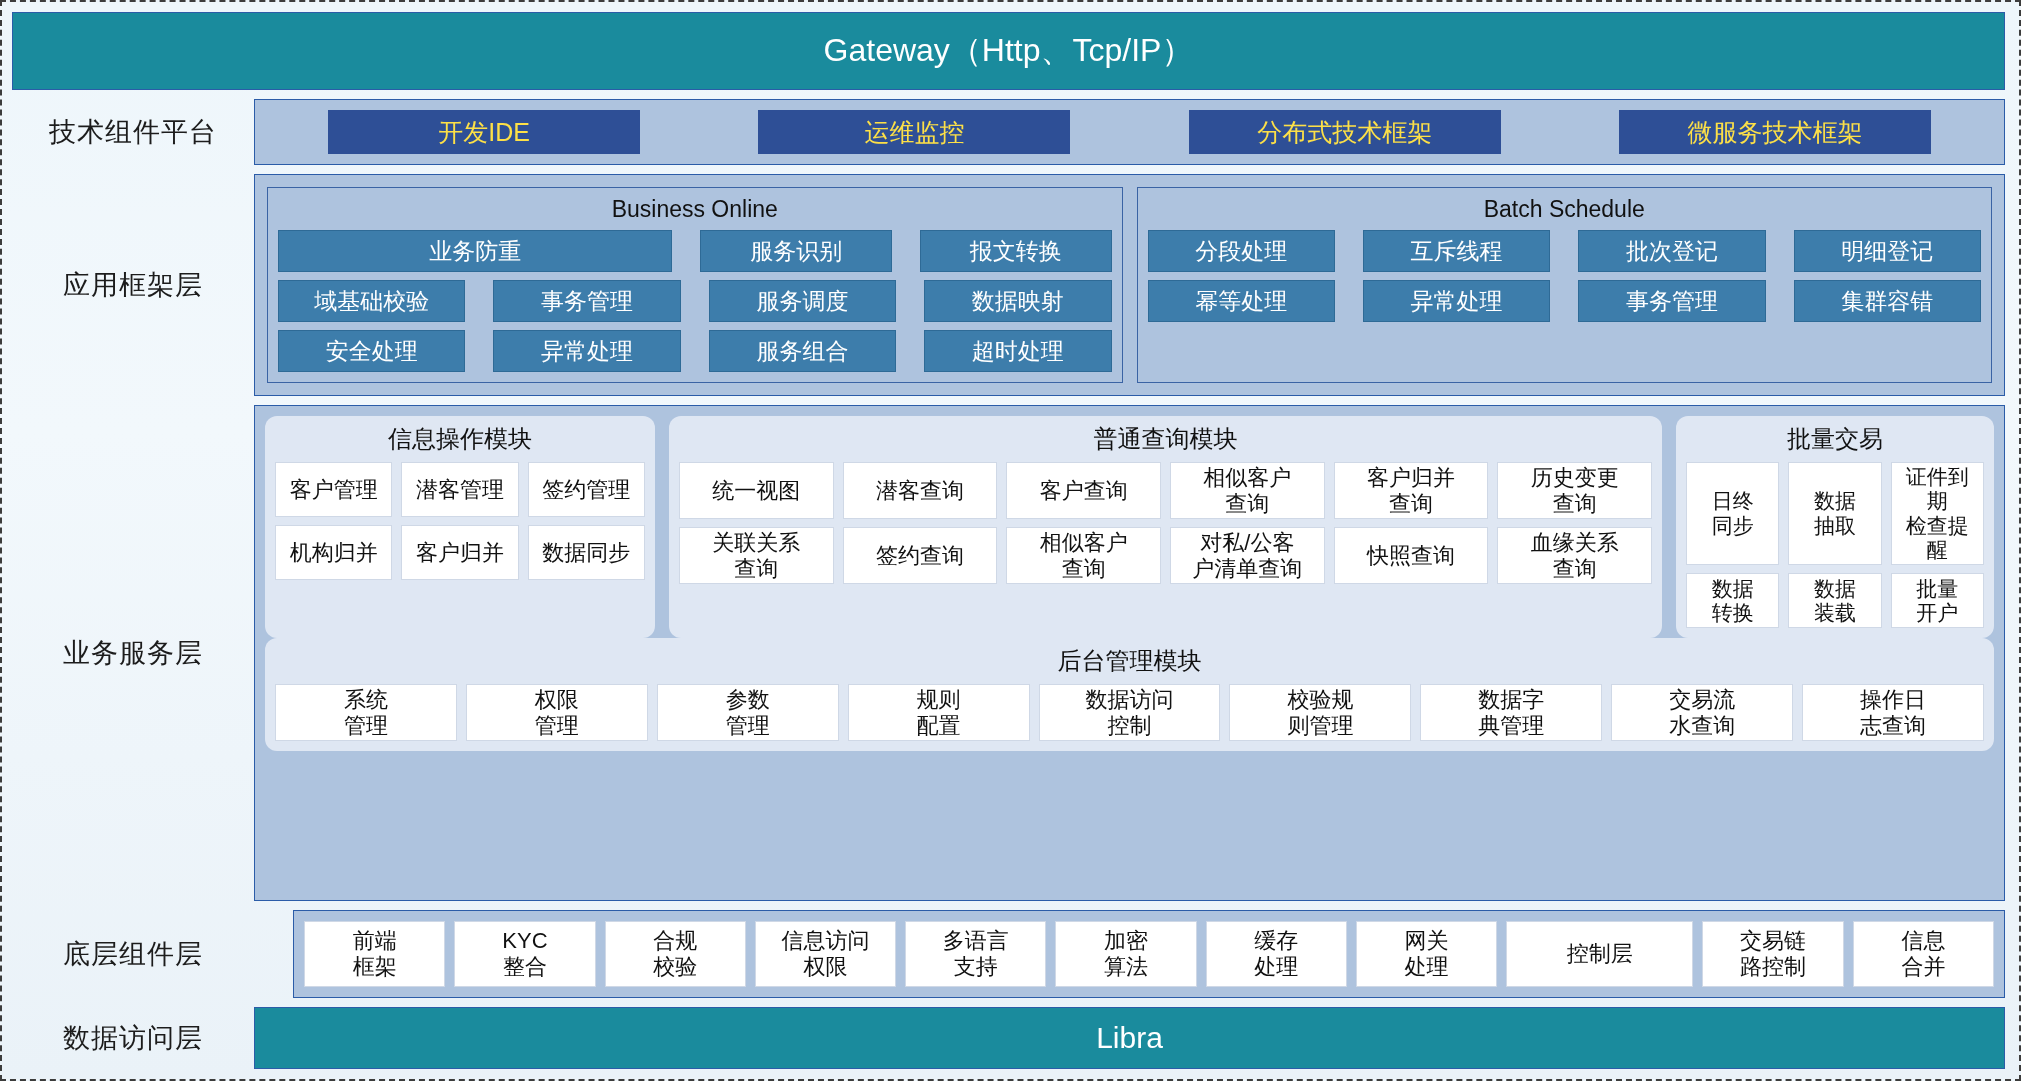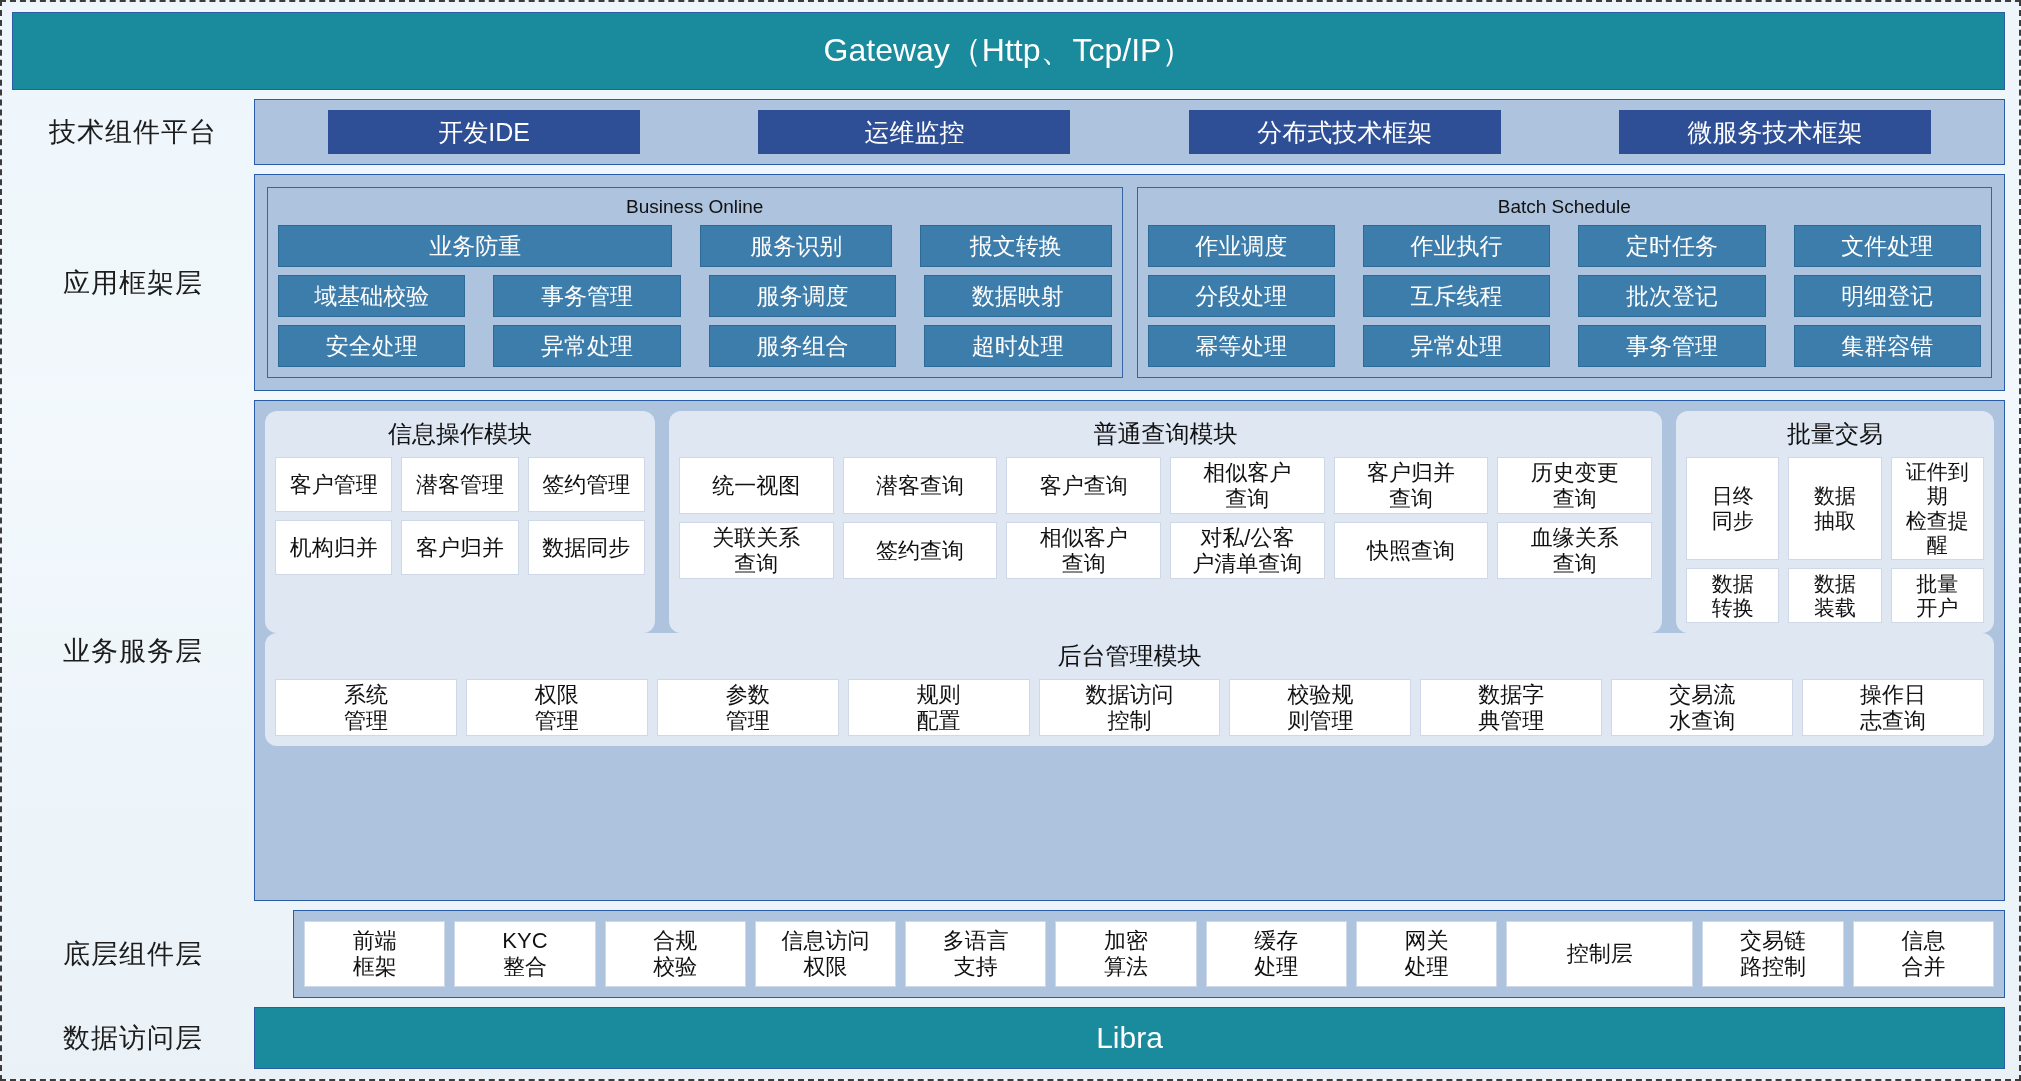--- a/index.html
+++ b/index.html
@@ -62,7 +62,7 @@
   }
   .tech-chip {
     background: #2e4f96;
-    color: #ffffff;
+    color: #fde047;
     font-size: 25px;
     height: 44px;
     min-width: 312px;

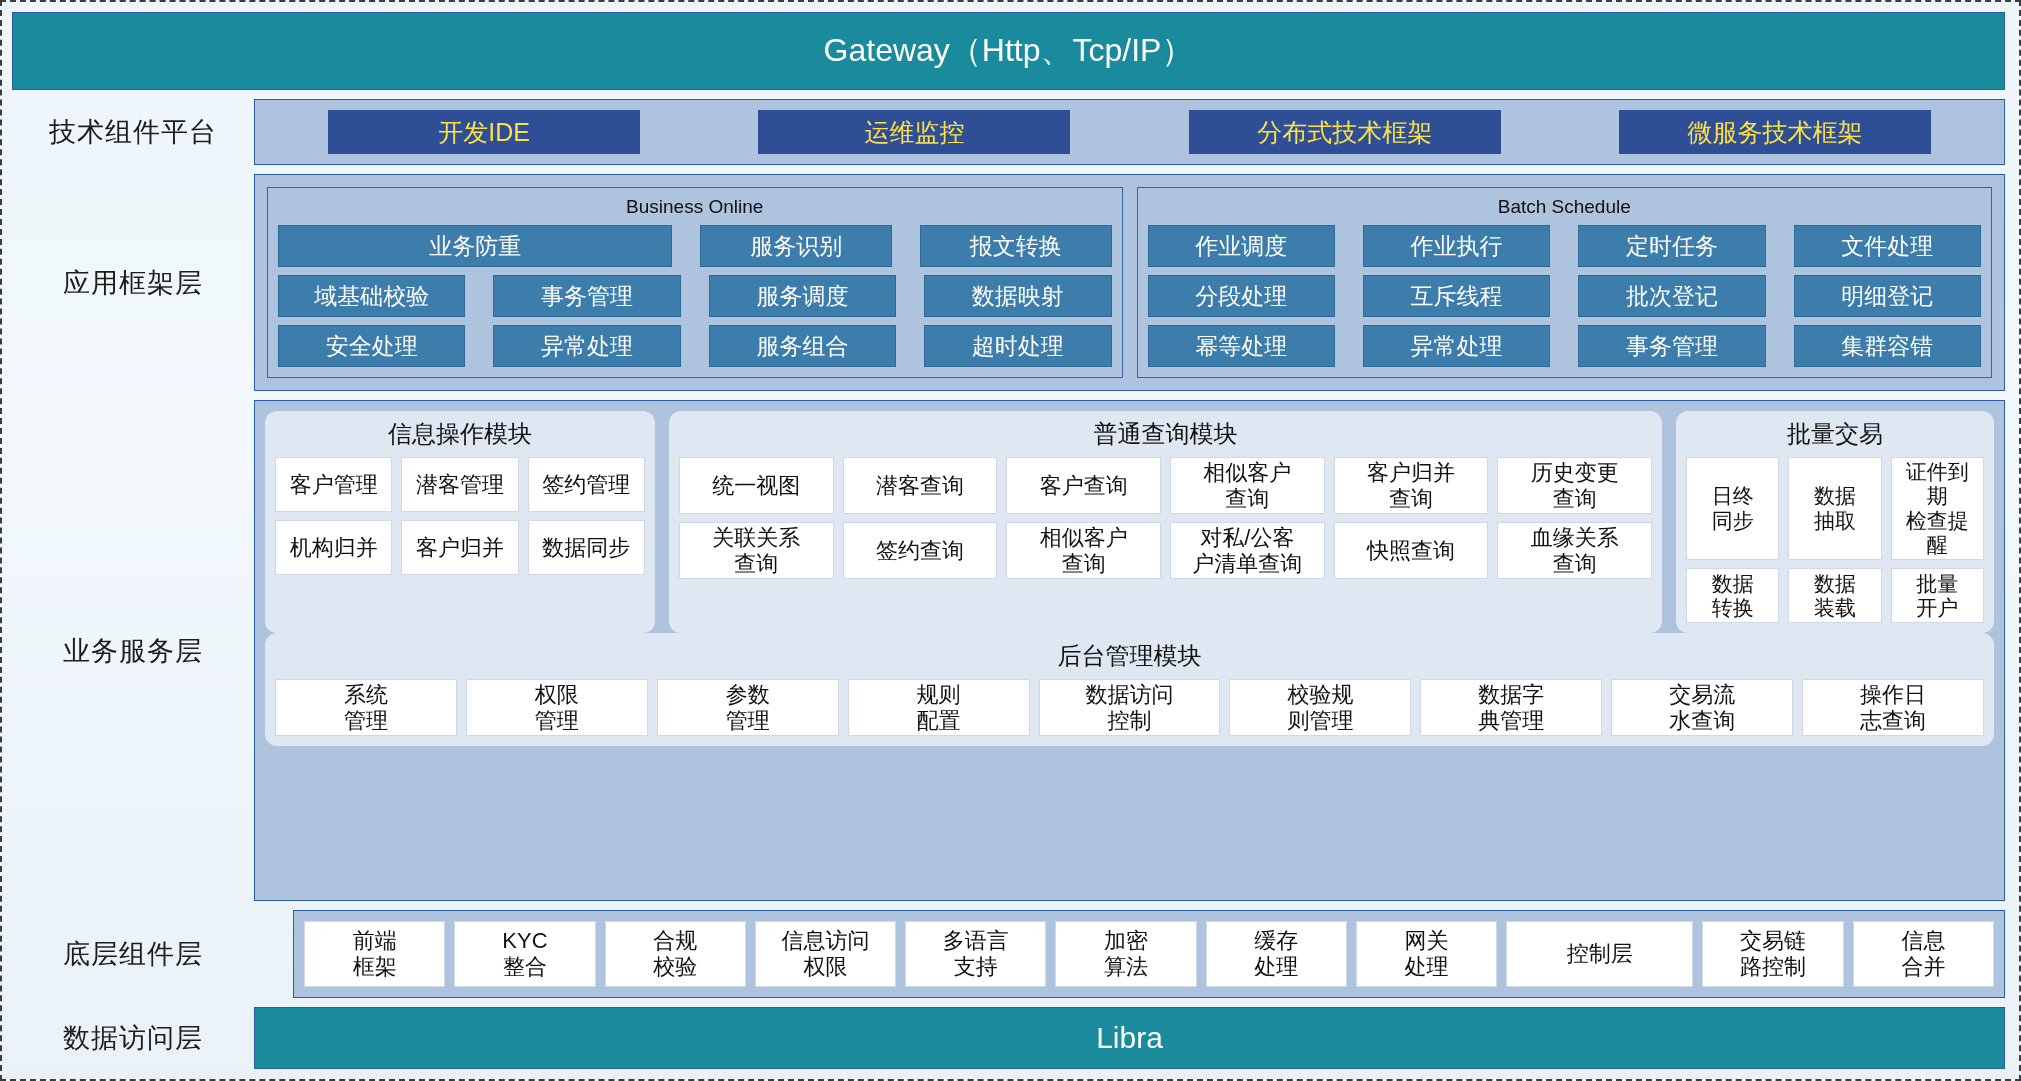--- a/index.html
+++ b/index.html
@@ -90,7 +90,7 @@
   }
   .framegroup-title {
     text-align: center;
-    font-size: 19px;
+    font-size: 23px;
     color: #111;
     padding: 2px 0 7px 0;
   }

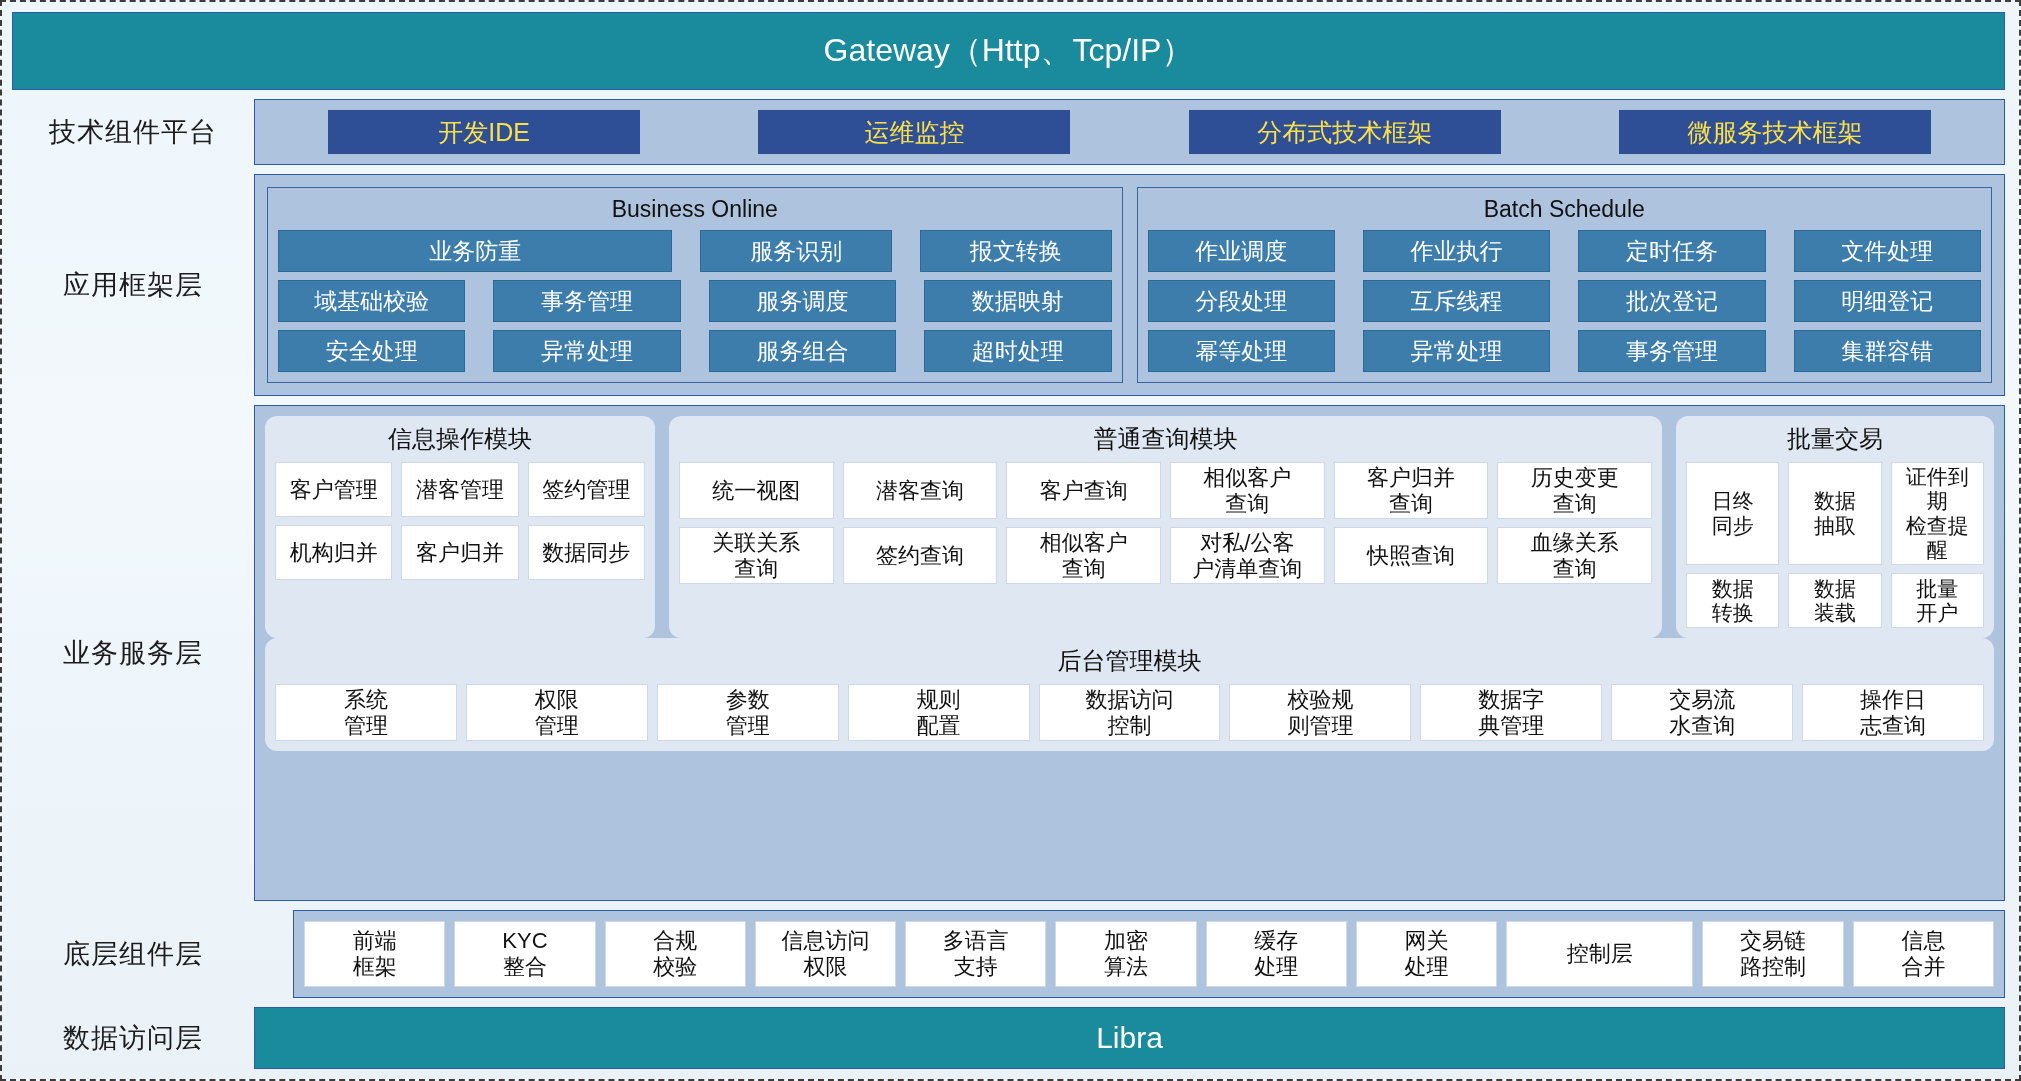--- a/index.html
+++ b/index.html
@@ -244,12 +244,6 @@
           <div class="framegroup">
             <div class="framegroup-title">Batch Schedule</div>
             <div class="frame-rows">
-              <div class="frame-row">
-                <div class="chip">作业调度</div>
-                <div class="chip">作业执行</div>
-                <div class="chip">定时任务</div>
-                <div class="chip">文件处理</div>
-              </div>
               <div class="frame-row">
                 <div class="chip">分段处理</div>
                 <div class="chip">互斥线程</div>

